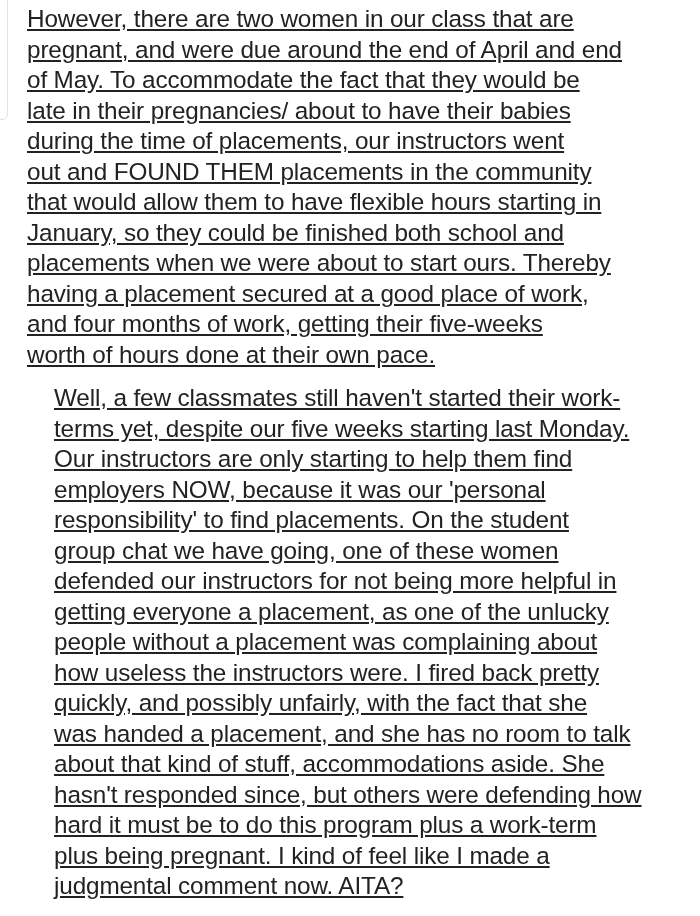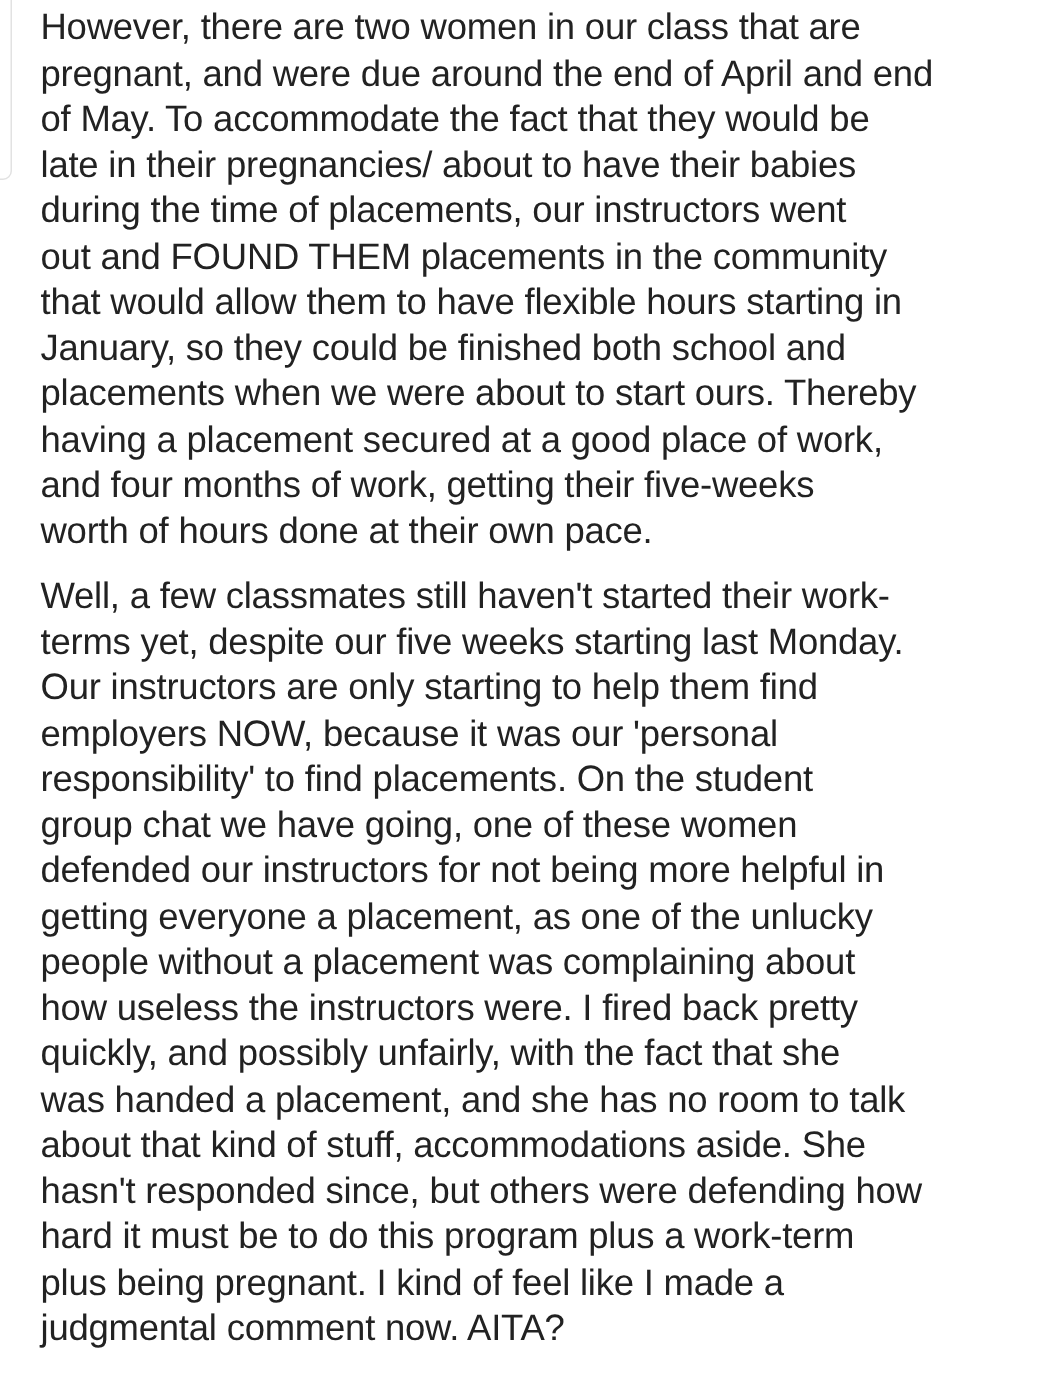--- a/index.html
+++ b/index.html
@@ -32,6 +32,7 @@
     }
     .paragraph {
       margin: 0;
+      text-decoration: underline;
     }
     .paragraph + .paragraph {
       margin-top: 13px;

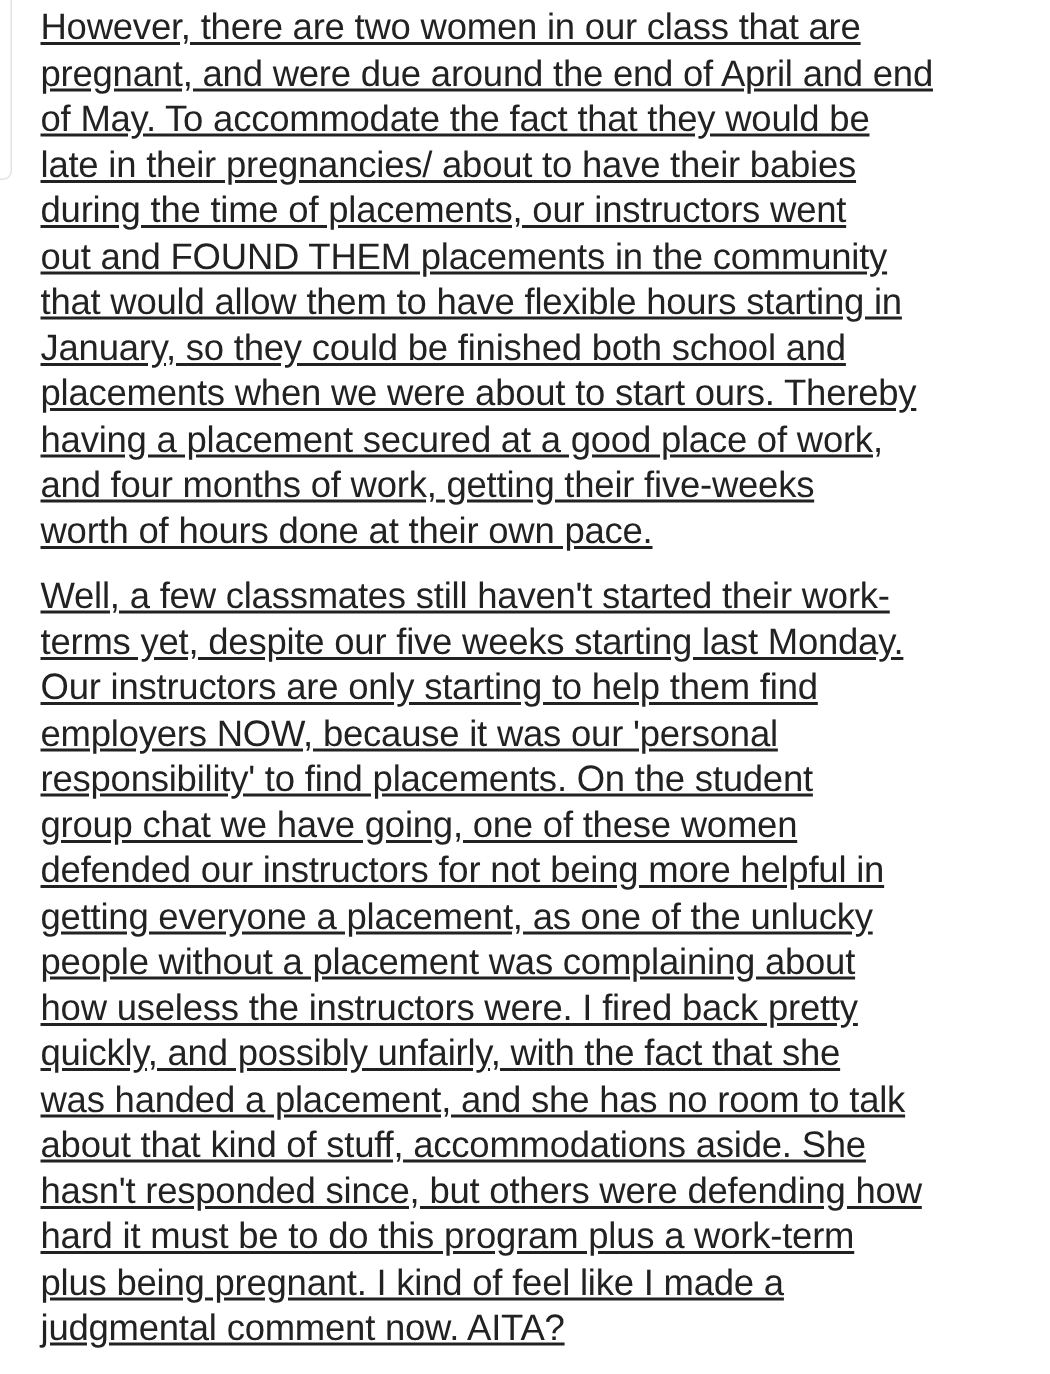--- a/index.html
+++ b/index.html
@@ -36,6 +36,7 @@
     }
     .paragraph + .paragraph {
       margin-top: 13px;
+      margin-left: 27px;
     }
     .line {
       display: block;

